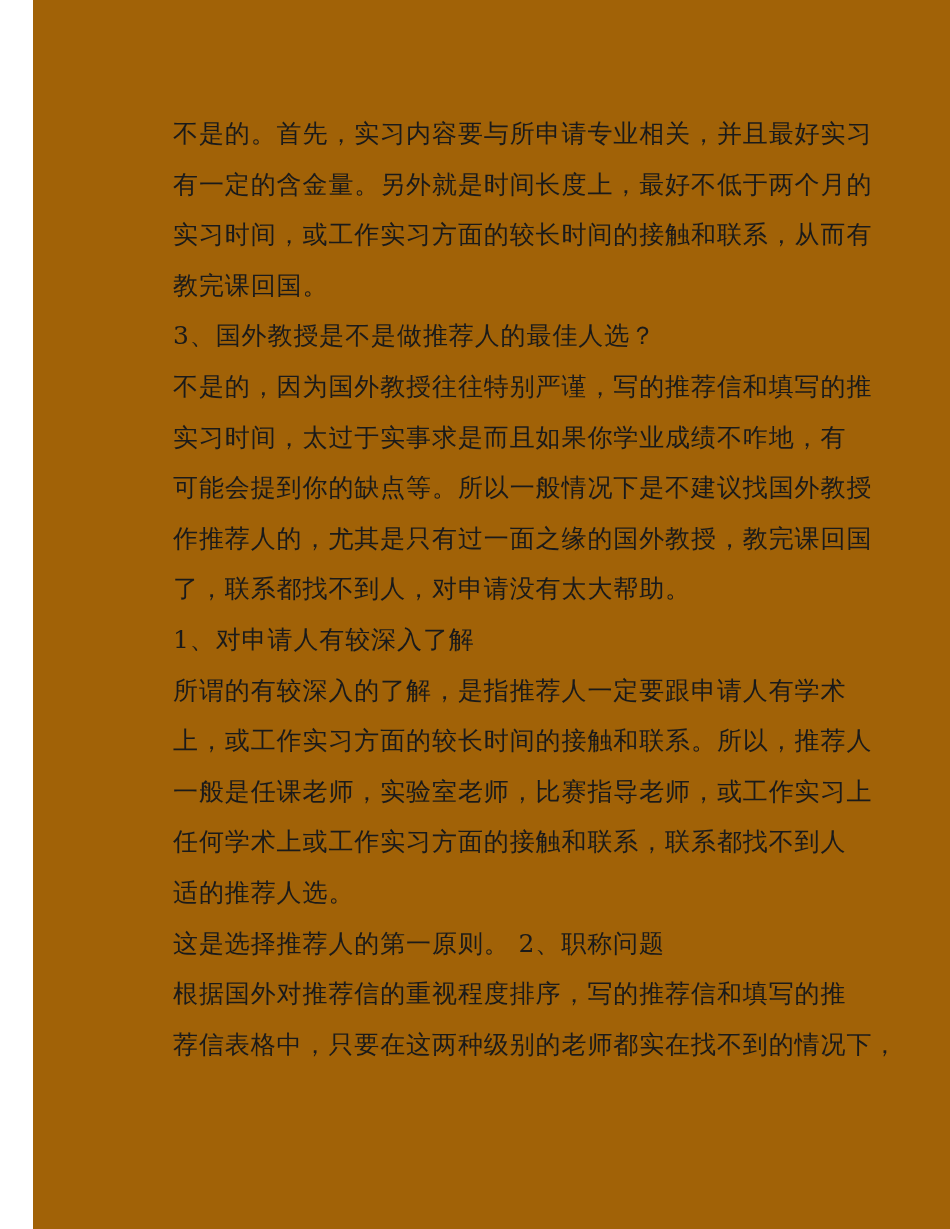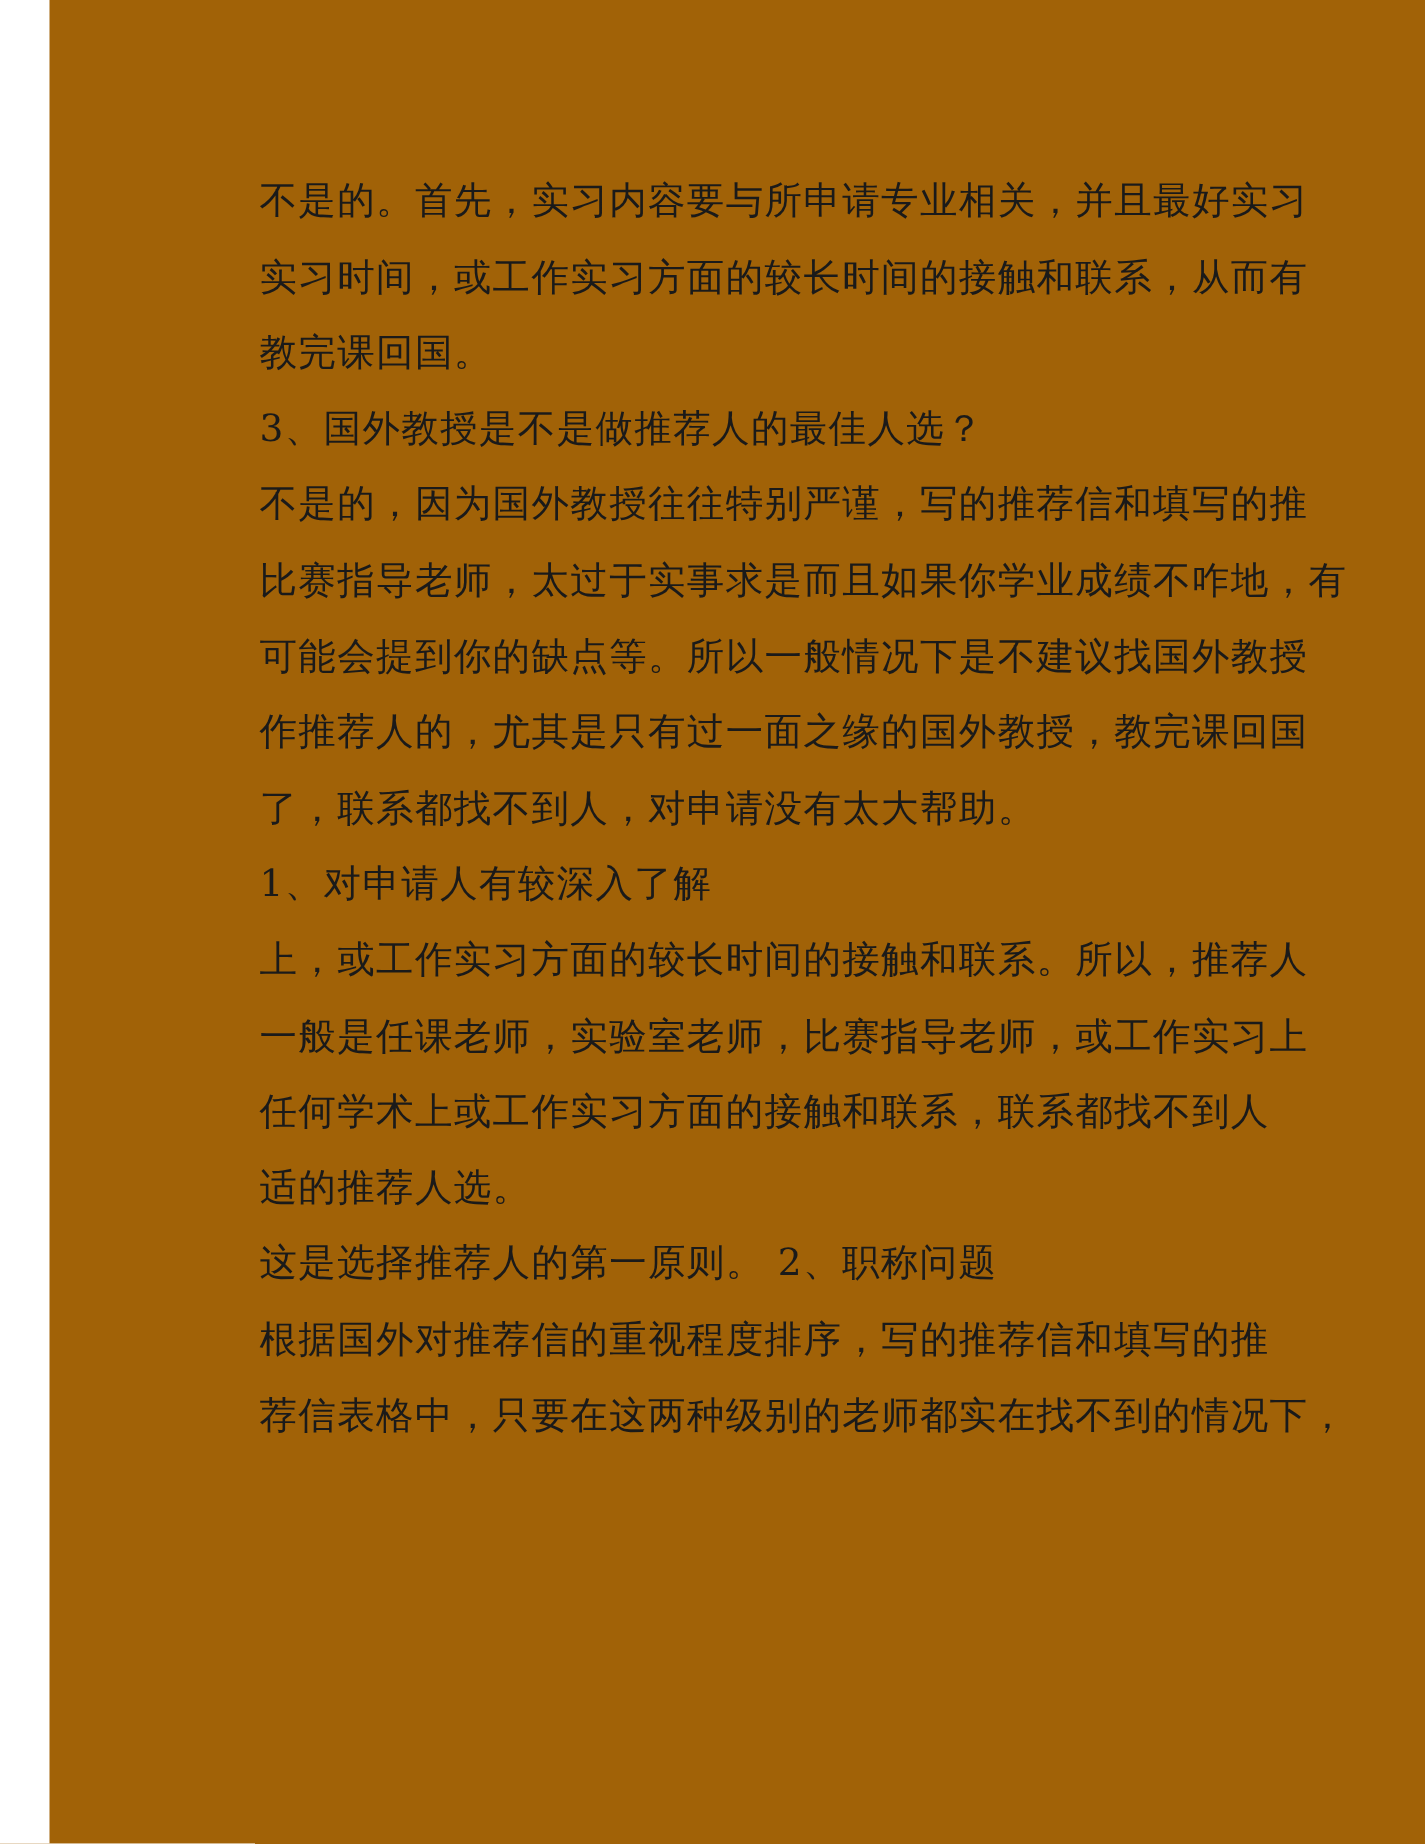--- a/index.html
+++ b/index.html
@@ -44,6 +44,7 @@
 <div class="page">
   <div class="content">
     <div class="line">不是的。首先，实习内容要与所申请专业相关，并且最好实习</div>
+    <div class="line">有一定的含金量。另外就是时间长度上，最好不低于两个月的</div>
     <div class="line">实习时间，或工作实习方面的较长时间的接触和联系，从而有</div>
     <div class="line">教完课回国。</div>
     <div class="line">3、国外教授是不是做推荐人的最佳人选？</div>

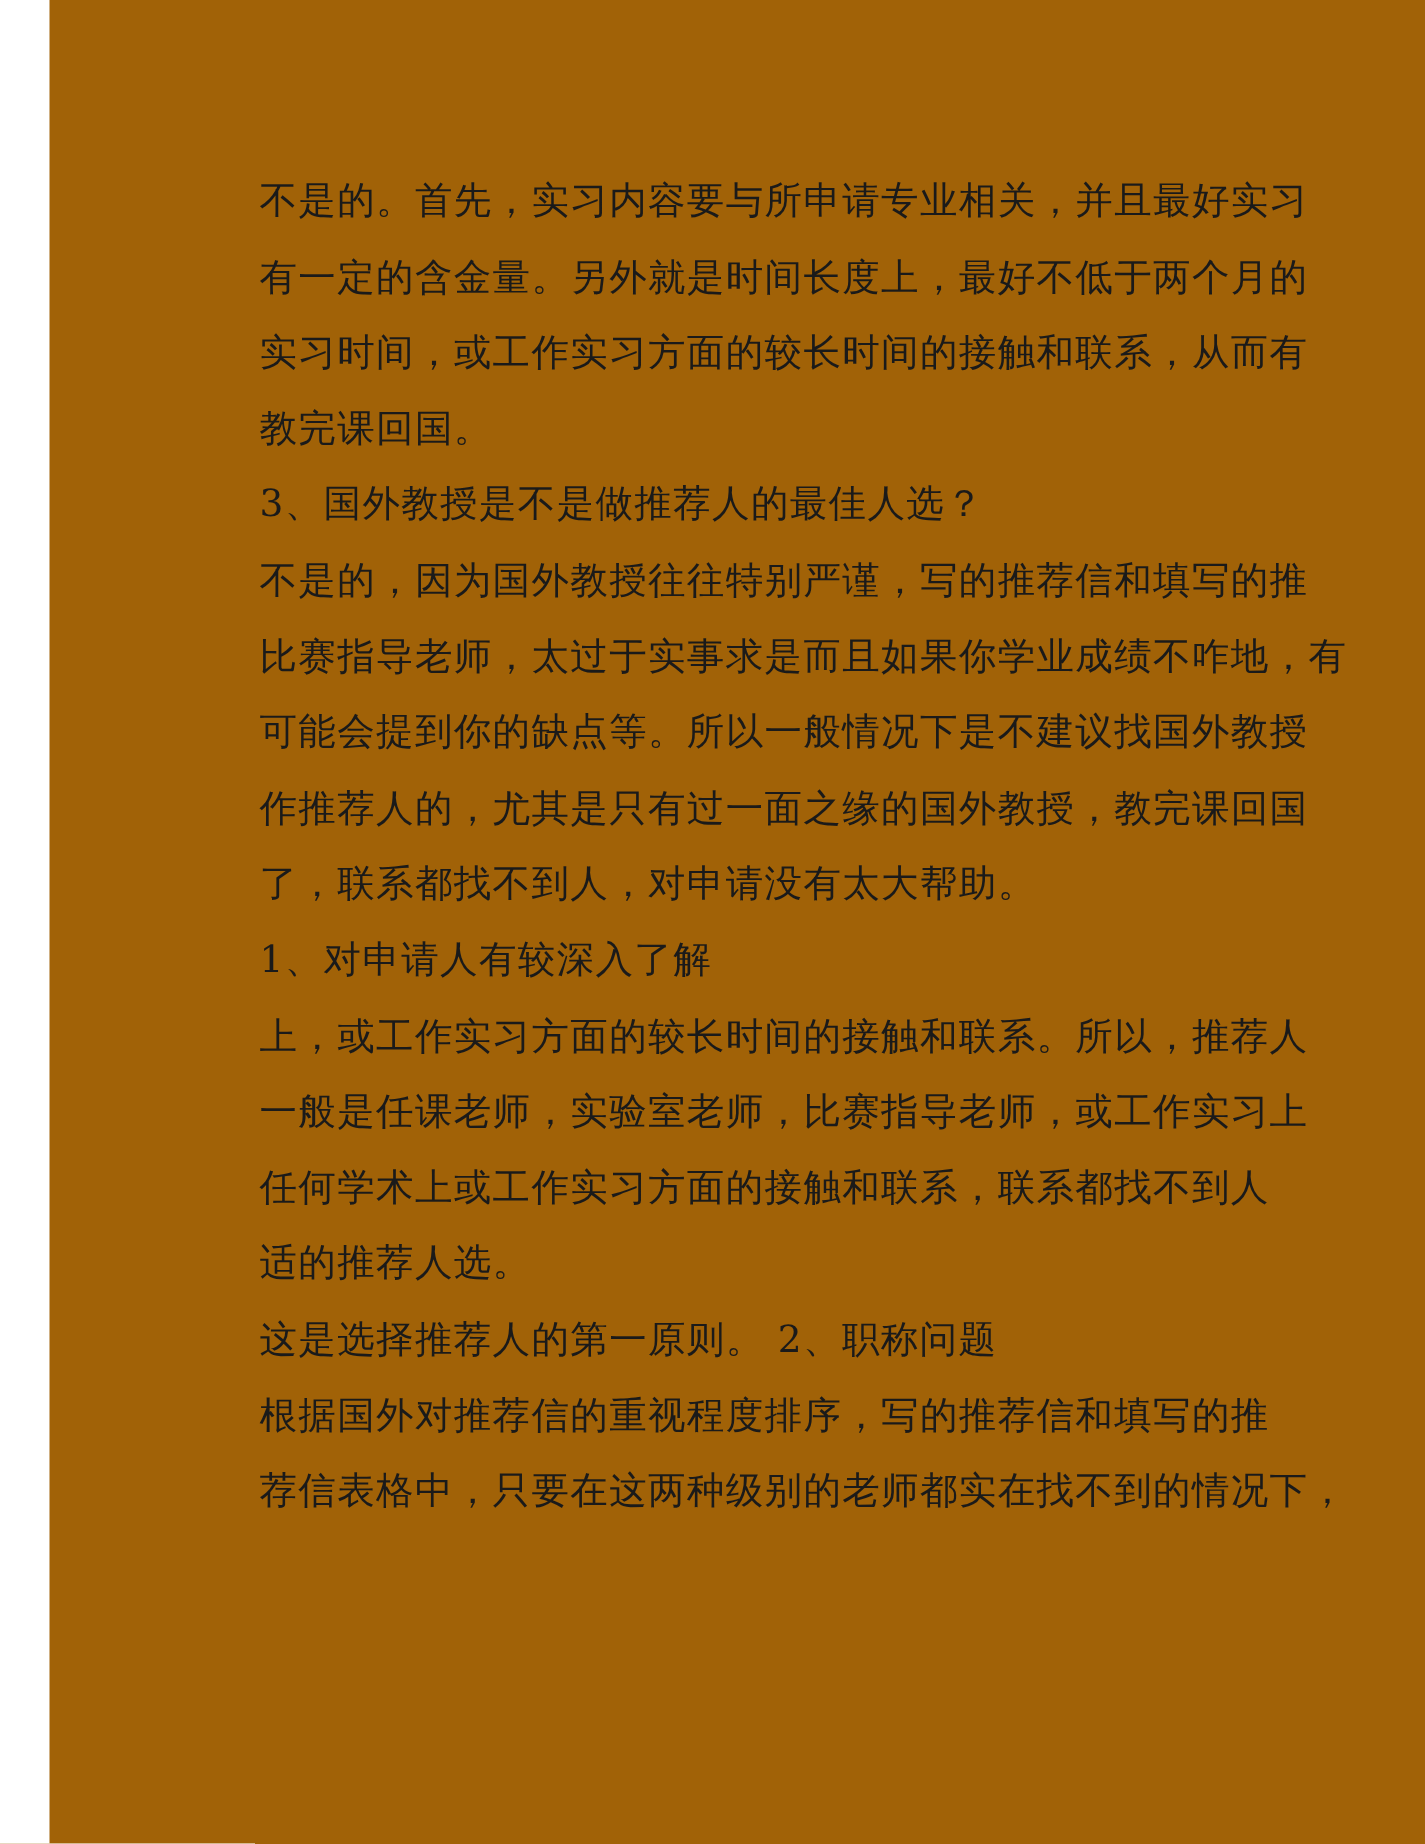--- a/index.html
+++ b/index.html
@@ -49,7 +49,7 @@
     <div class="line">教完课回国。</div>
     <div class="line">3、国外教授是不是做推荐人的最佳人选？</div>
     <div class="line">不是的，因为国外教授往往特别严谨，写的推荐信和填写的推</div>
-    <div class="line">比赛指导老师，太过于实事求是而且如果你学业成绩不咋地，有</div>
+    <div class="line">实习时间，太过于实事求是而且如果你学业成绩不咋地，有</div>
     <div class="line">可能会提到你的缺点等。所以一般情况下是不建议找国外教授</div>
     <div class="line">作推荐人的，尤其是只有过一面之缘的国外教授，教完课回国</div>
     <div class="line">了，联系都找不到人，对申请没有太大帮助。</div>

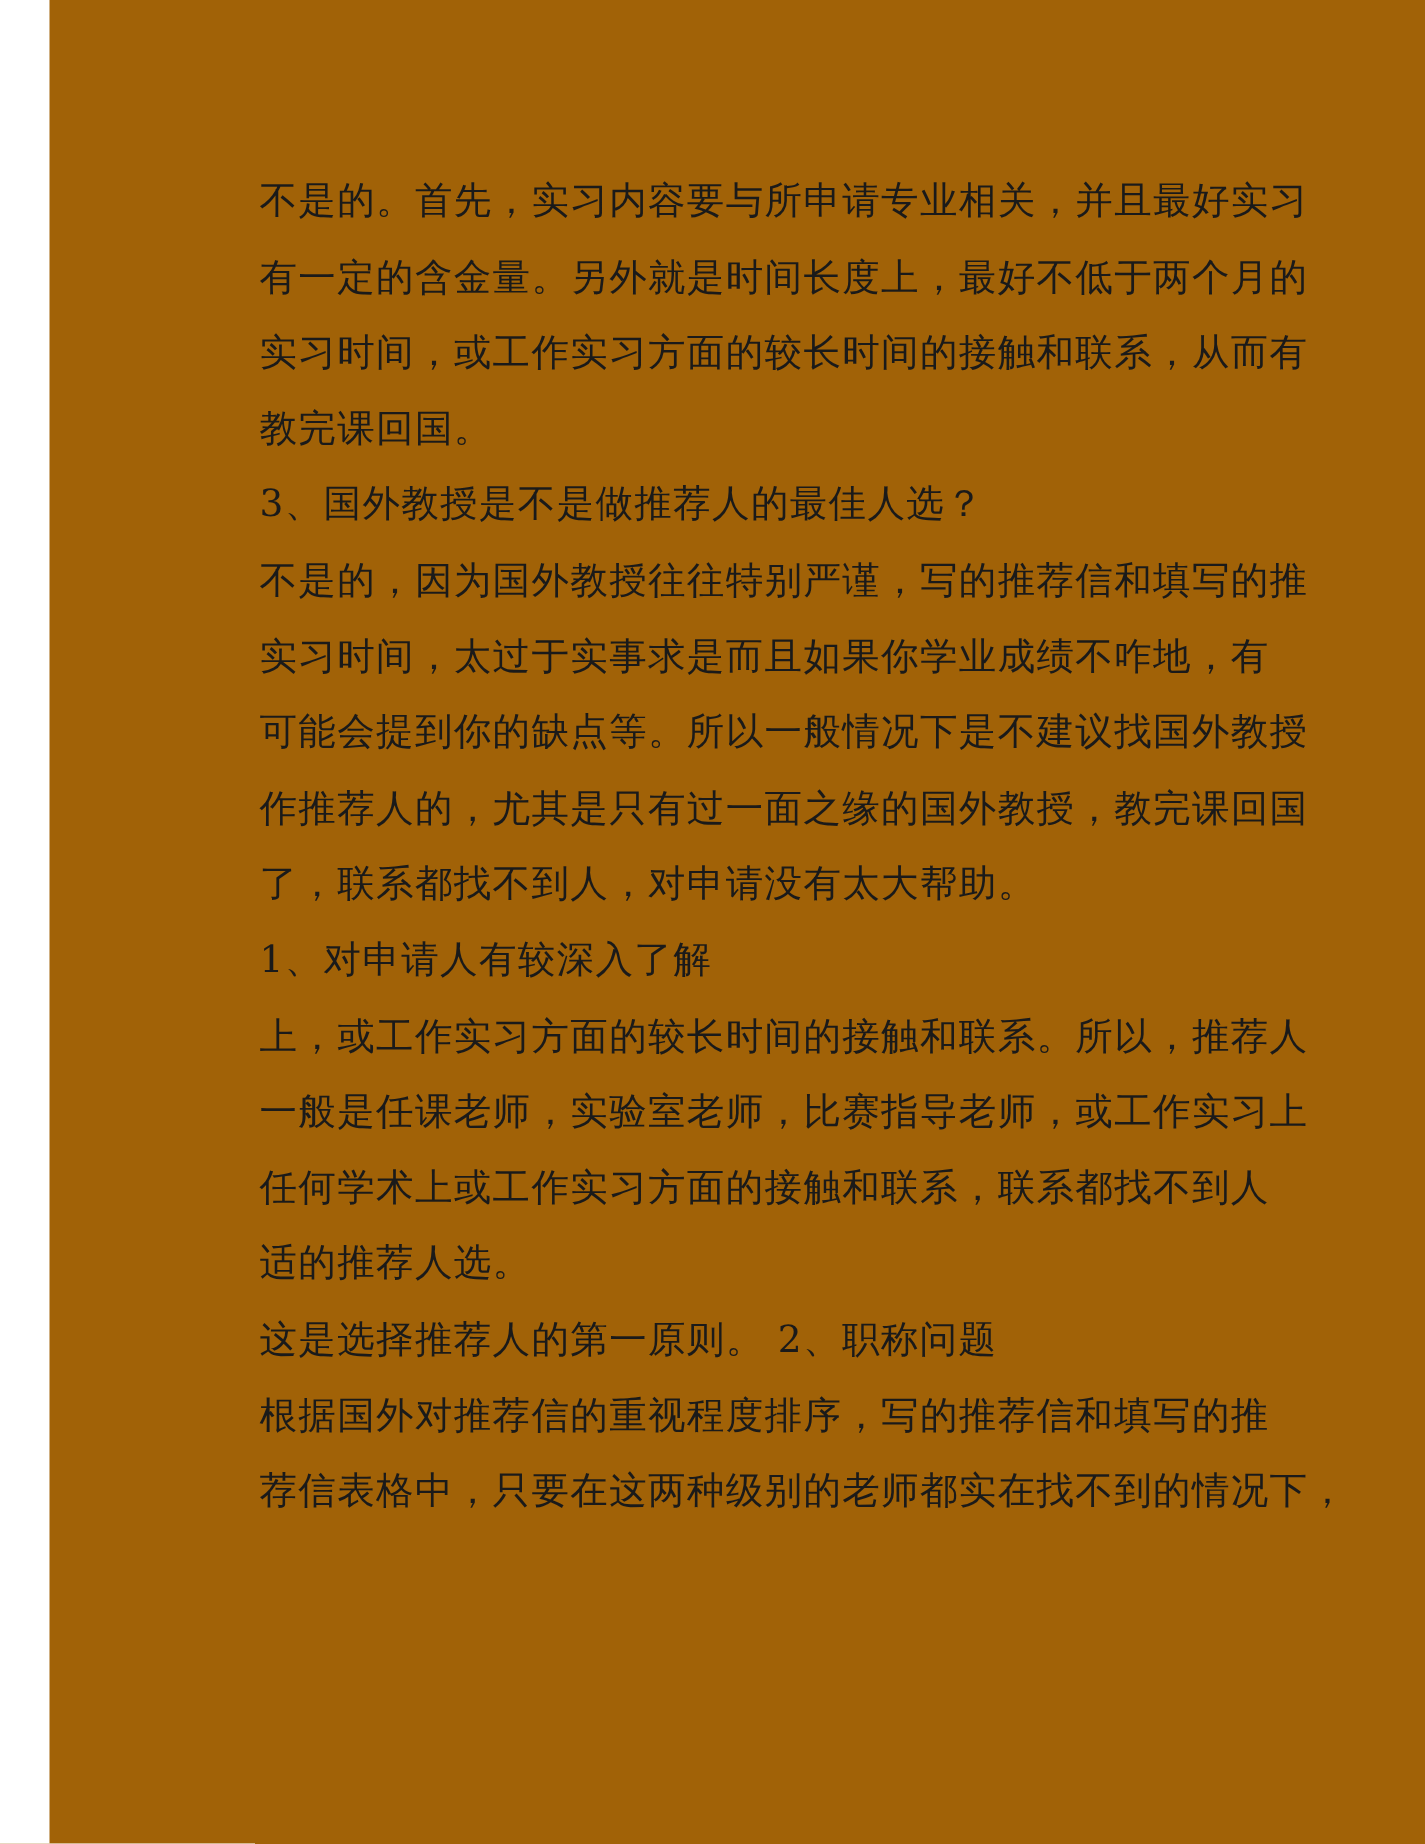--- a/index.html
+++ b/index.html
@@ -54,6 +54,7 @@
     <div class="line">作推荐人的，尤其是只有过一面之缘的国外教授，教完课回国</div>
     <div class="line">了，联系都找不到人，对申请没有太大帮助。</div>
     <div class="line">1、对申请人有较深入了解</div>
+    <div class="line">所谓的有较深入的了解，是指推荐人一定要跟申请人有学术</div>
     <div class="line">上，或工作实习方面的较长时间的接触和联系。所以，推荐人</div>
     <div class="line">一般是任课老师，实验室老师，比赛指导老师，或工作实习上</div>
     <div class="line">任何学术上或工作实习方面的接触和联系，联系都找不到人</div>

